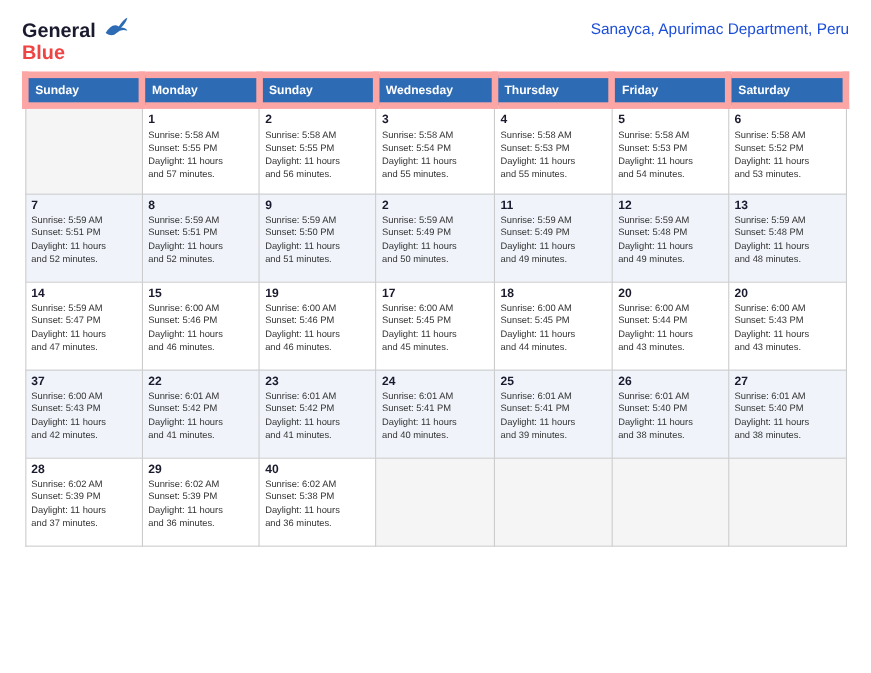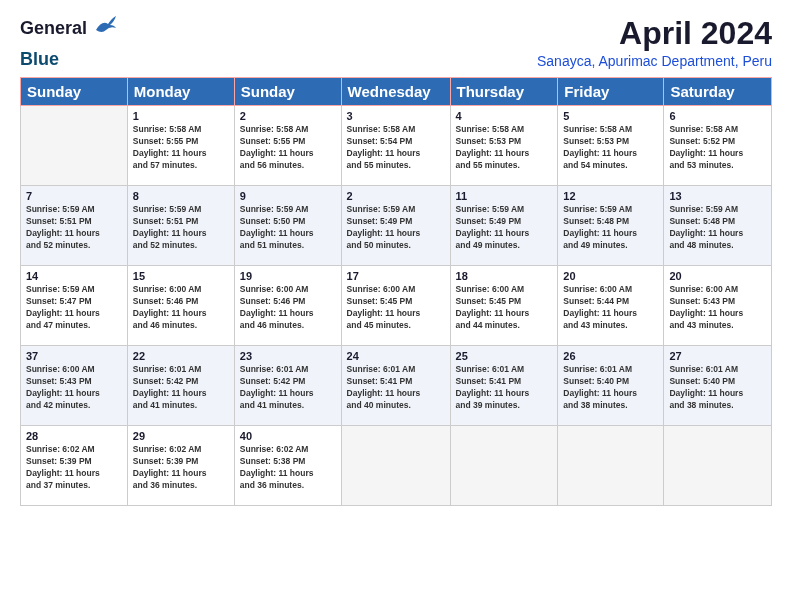--- a/index.html
+++ b/index.html
@@ -26,7 +26,6 @@
       display: flex;
       flex-direction: column;
       align-items: flex-start;
-      gap: 12px;
     }
     .logo-general {
       font-size: 18px;

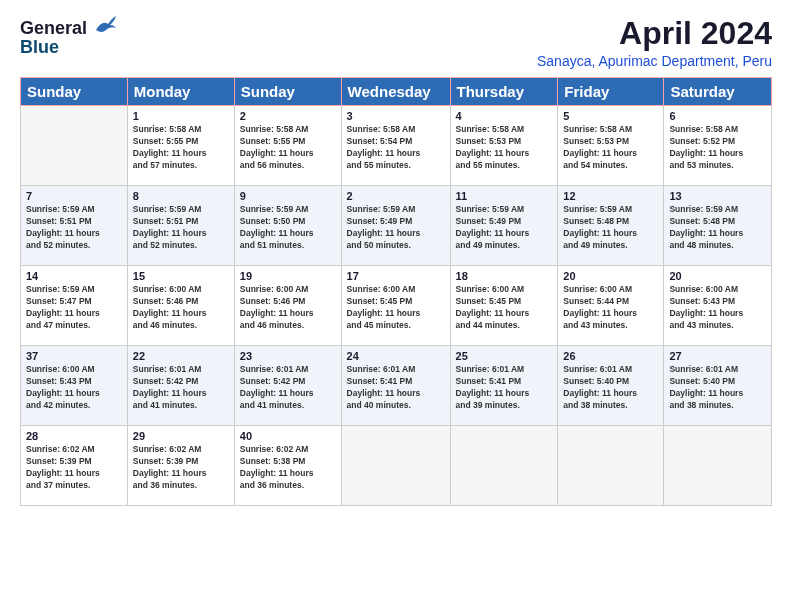--- a/index.html
+++ b/index.html
@@ -36,7 +36,7 @@
     .logo-blue {
       font-size: 18px;
       font-weight: bold;
-      color: #0c4a6e;
+      color: #ef4444;
       line-height: 1;
     }
     .logo-bird {

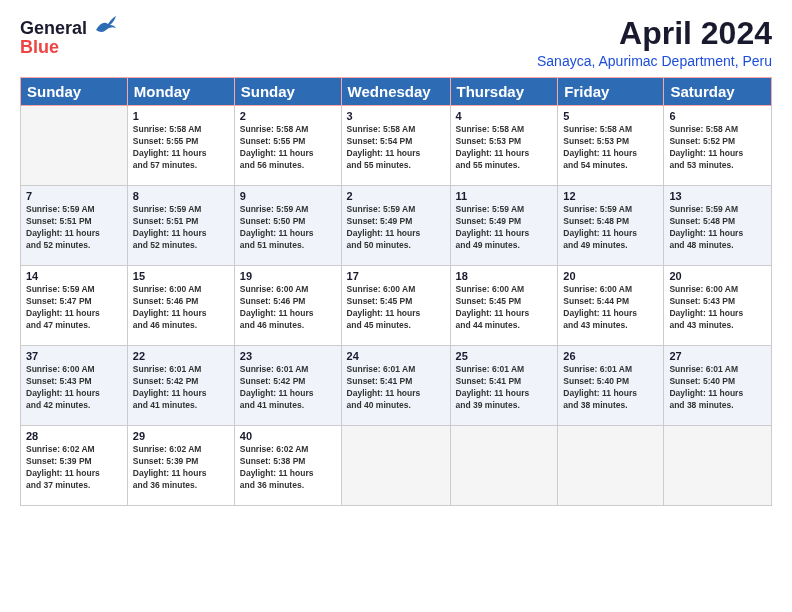--- a/index.html
+++ b/index.html
@@ -122,7 +122,6 @@
       <span class="logo-blue">Blue</span>
     </div>
     <div class="title-block">
-      <div class="month-year">April 2024</div>
       <div class="location">Sanayca, Apurimac Department, Peru</div>
     </div>
   </div>

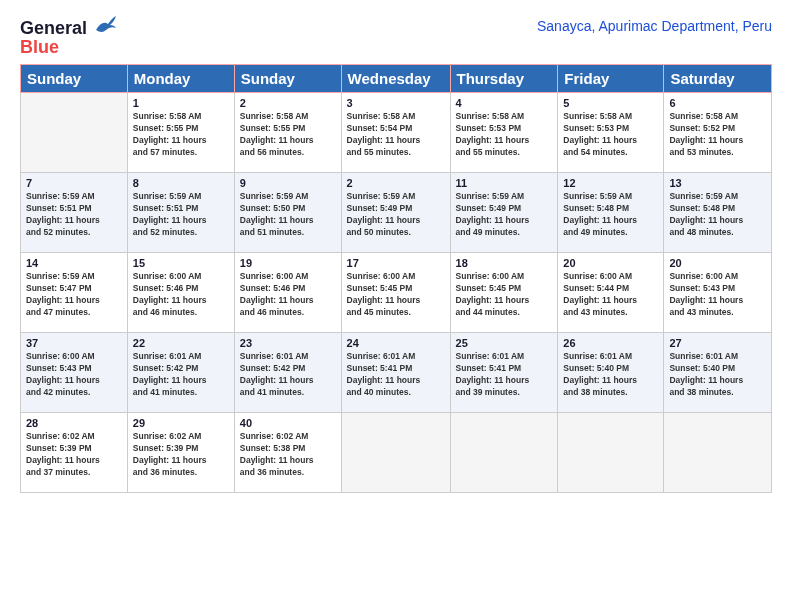--- a/index.html
+++ b/index.html
@@ -72,9 +72,9 @@
       color: #fff;
       text-align: left;
       padding: 5px 6px;
-      font-size: 15px;
-      font-weight: bold;
-      border: 1px solid #fca5a5;
+      font-size: 11px;
+      font-weight: bold;
+      border: 6px solid #fca5a5;
     }
     .calendar td {
       border: 1px solid #ccc;

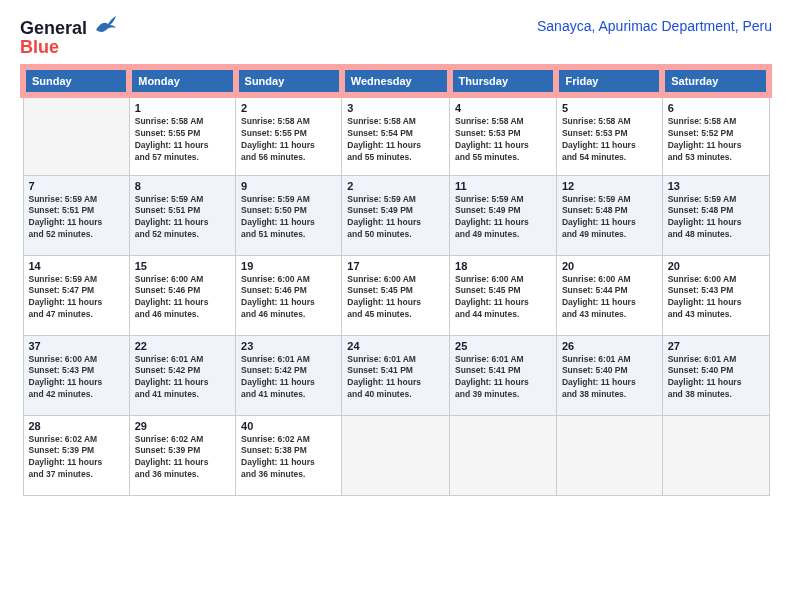--- a/index.html
+++ b/index.html
@@ -99,7 +99,6 @@
       font-size: 8.5px;
       color: #333;
       line-height: 1.4;
-      font-weight: bold;
     }
     .alt-row td {
       background: #f0f4fa;

